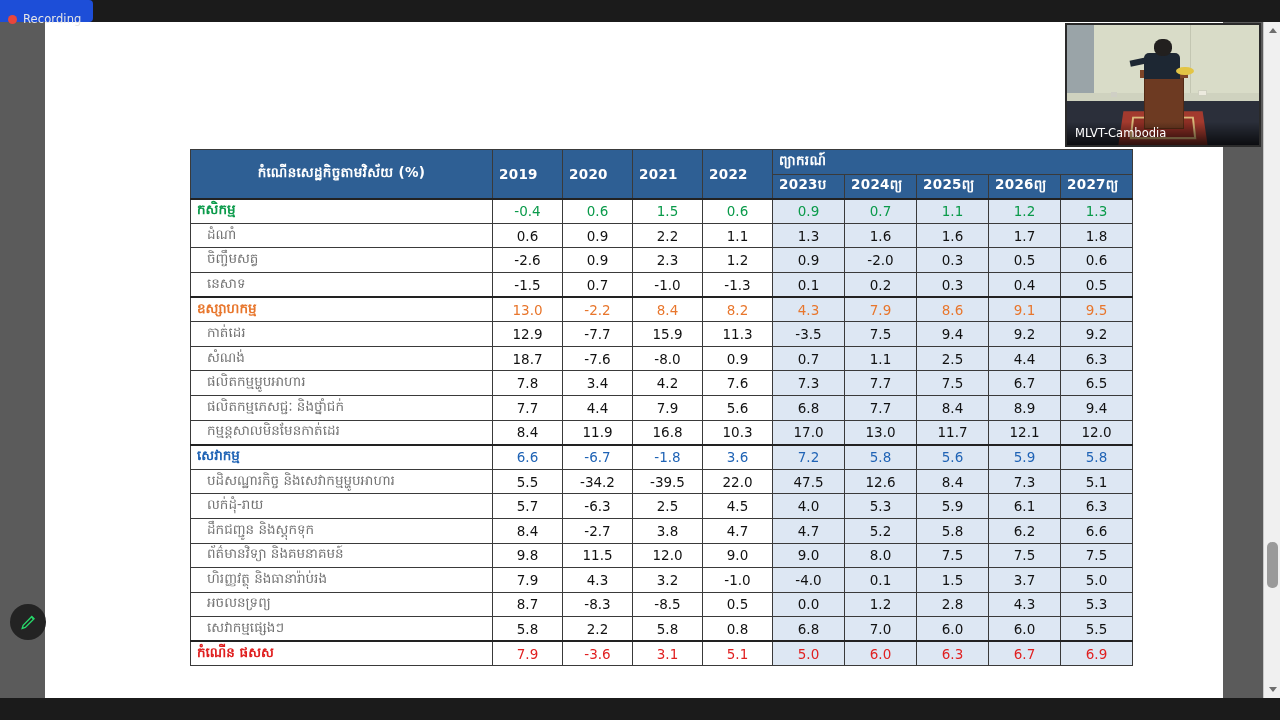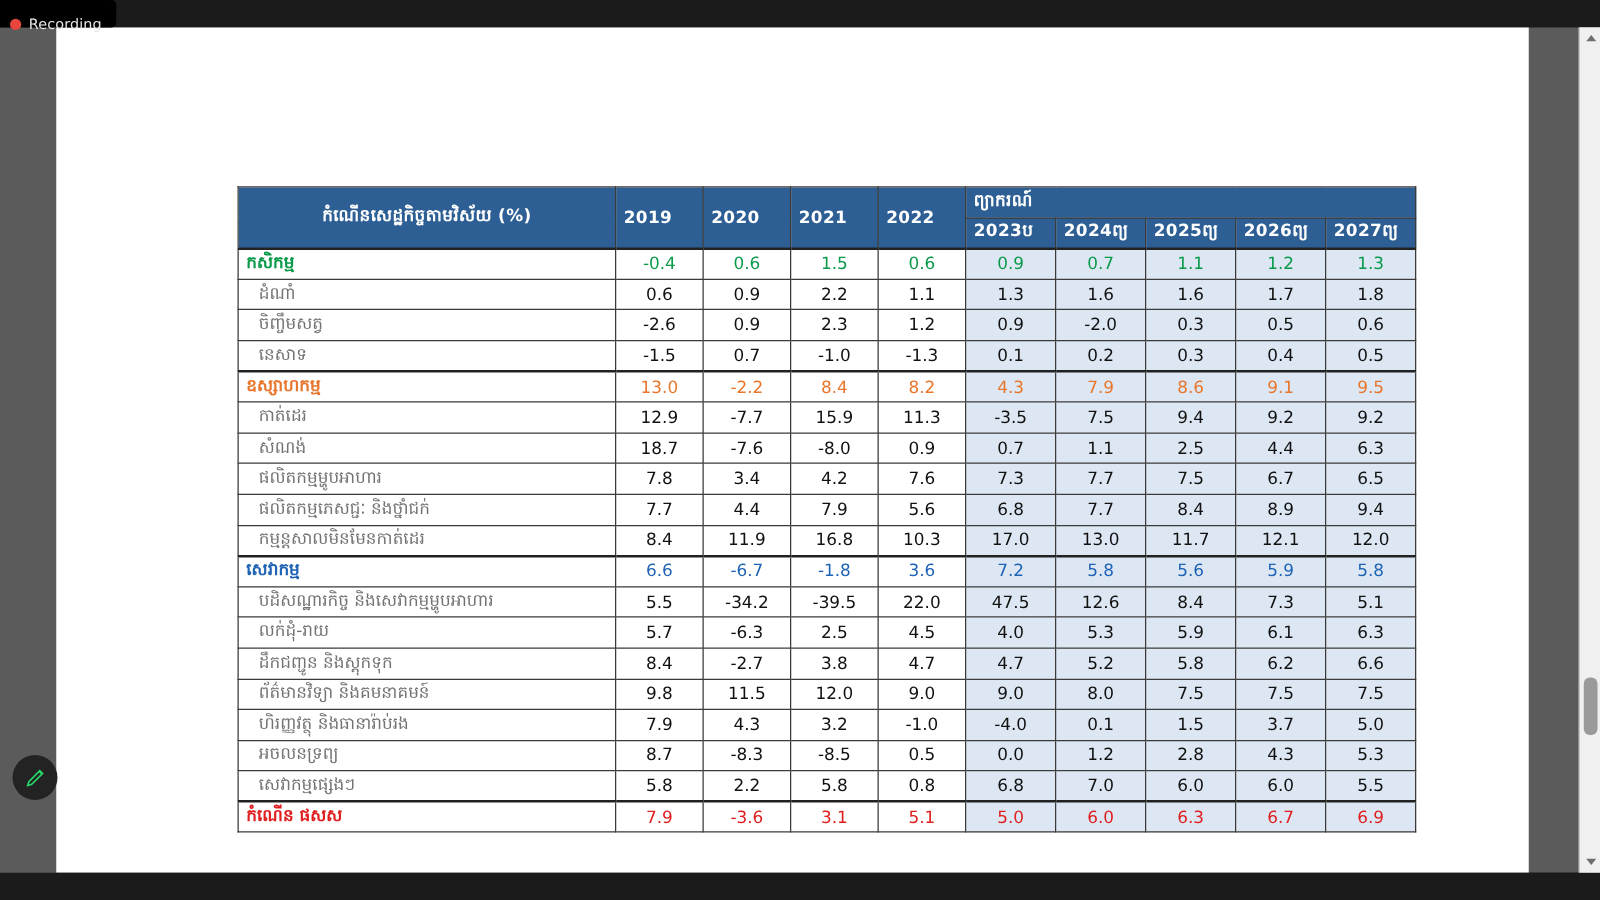--- a/index.html
+++ b/index.html
@@ -15,7 +15,7 @@
   .recording-pill {
     position: absolute; left: 0; top: 0;
     height: 22px; padding: 16px 12px 0 8px;
-    background: #000000; border-radius: 0 4px 4px 0;
+    background: #1d4ed8; border-radius: 0 4px 4px 0;
     display: flex; align-items: center; gap: 6px;
     z-index: 40;
   }

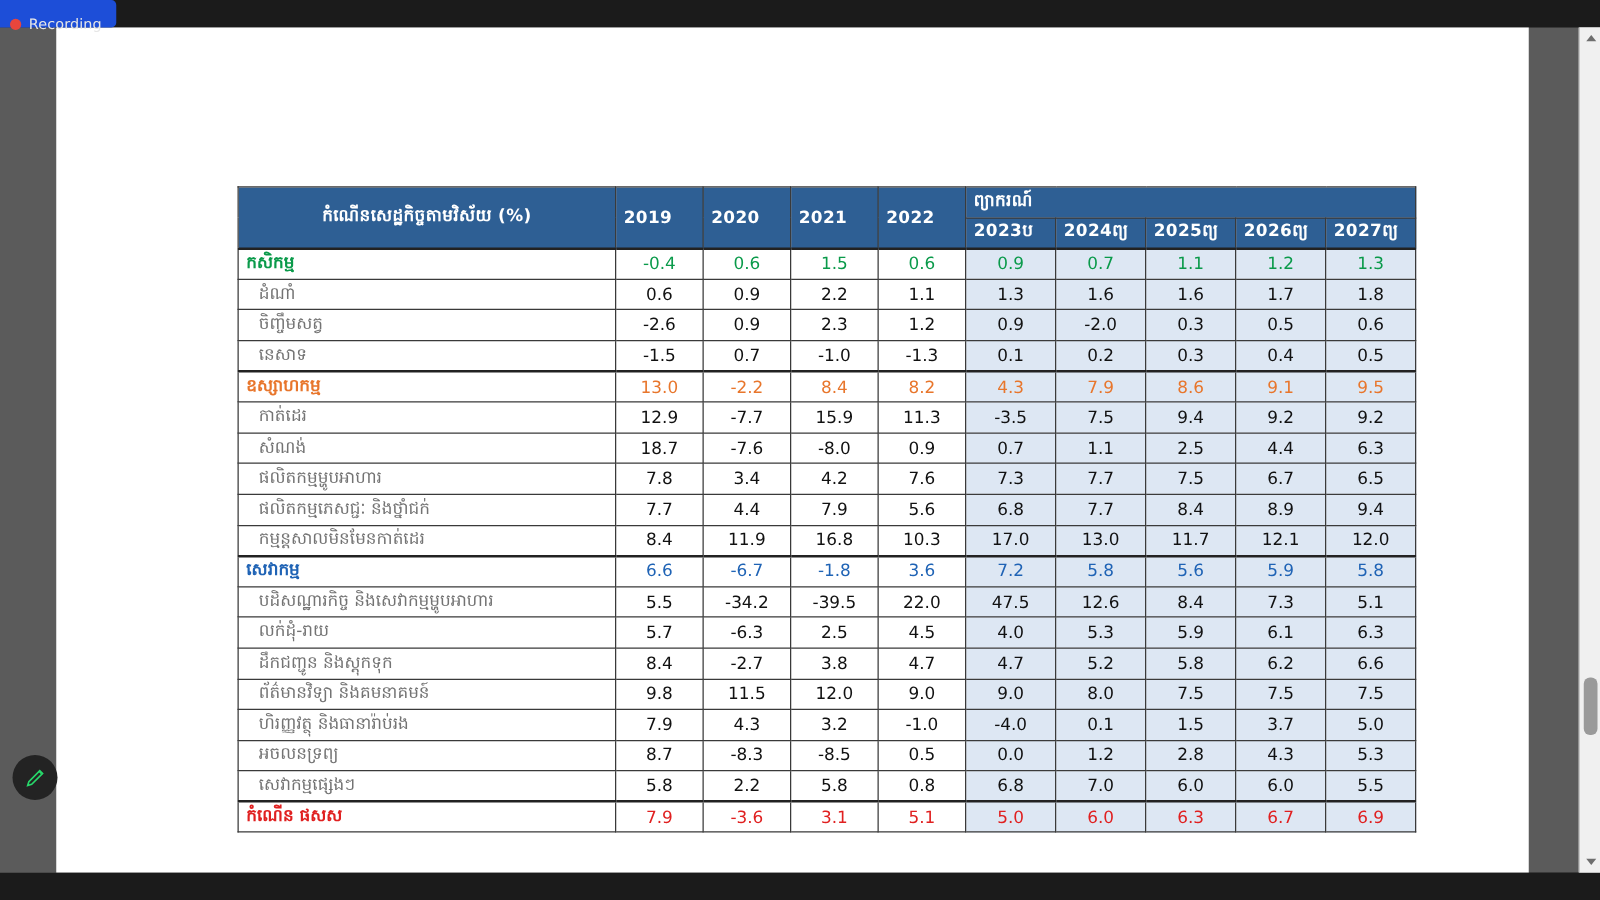--- a/index.html
+++ b/index.html
@@ -463,6 +463,28 @@
     </div>
   </div>
 
+  <div class="pip">
+    <div class="pip-scene">
+      <div class="pip-wall"></div>
+      <div class="pip-wall-l"></div>
+      <div class="pip-wall-seam"></div>
+      <div class="pip-base"></div>
+      <div class="pip-floor"></div>
+      <div class="pip-carpet">
+          <div class="pip-carpet-in"></div>
+        </div>
+      <div class="pip-socket"></div>
+      <div class="pip-socket2"></div>
+      <div class="pip-podium">
+          <div class="pip-podium-top"></div>
+        </div>
+      <div class="pip-person-body"></div>
+      <div class="pip-arm"></div>
+      <div class="pip-person-head"></div>
+      <div class="pip-flowers"></div>
+    </div>
+    <div class="pip-label">MLVT-Cambodia</div>
+  </div>
 
 </div>
 

